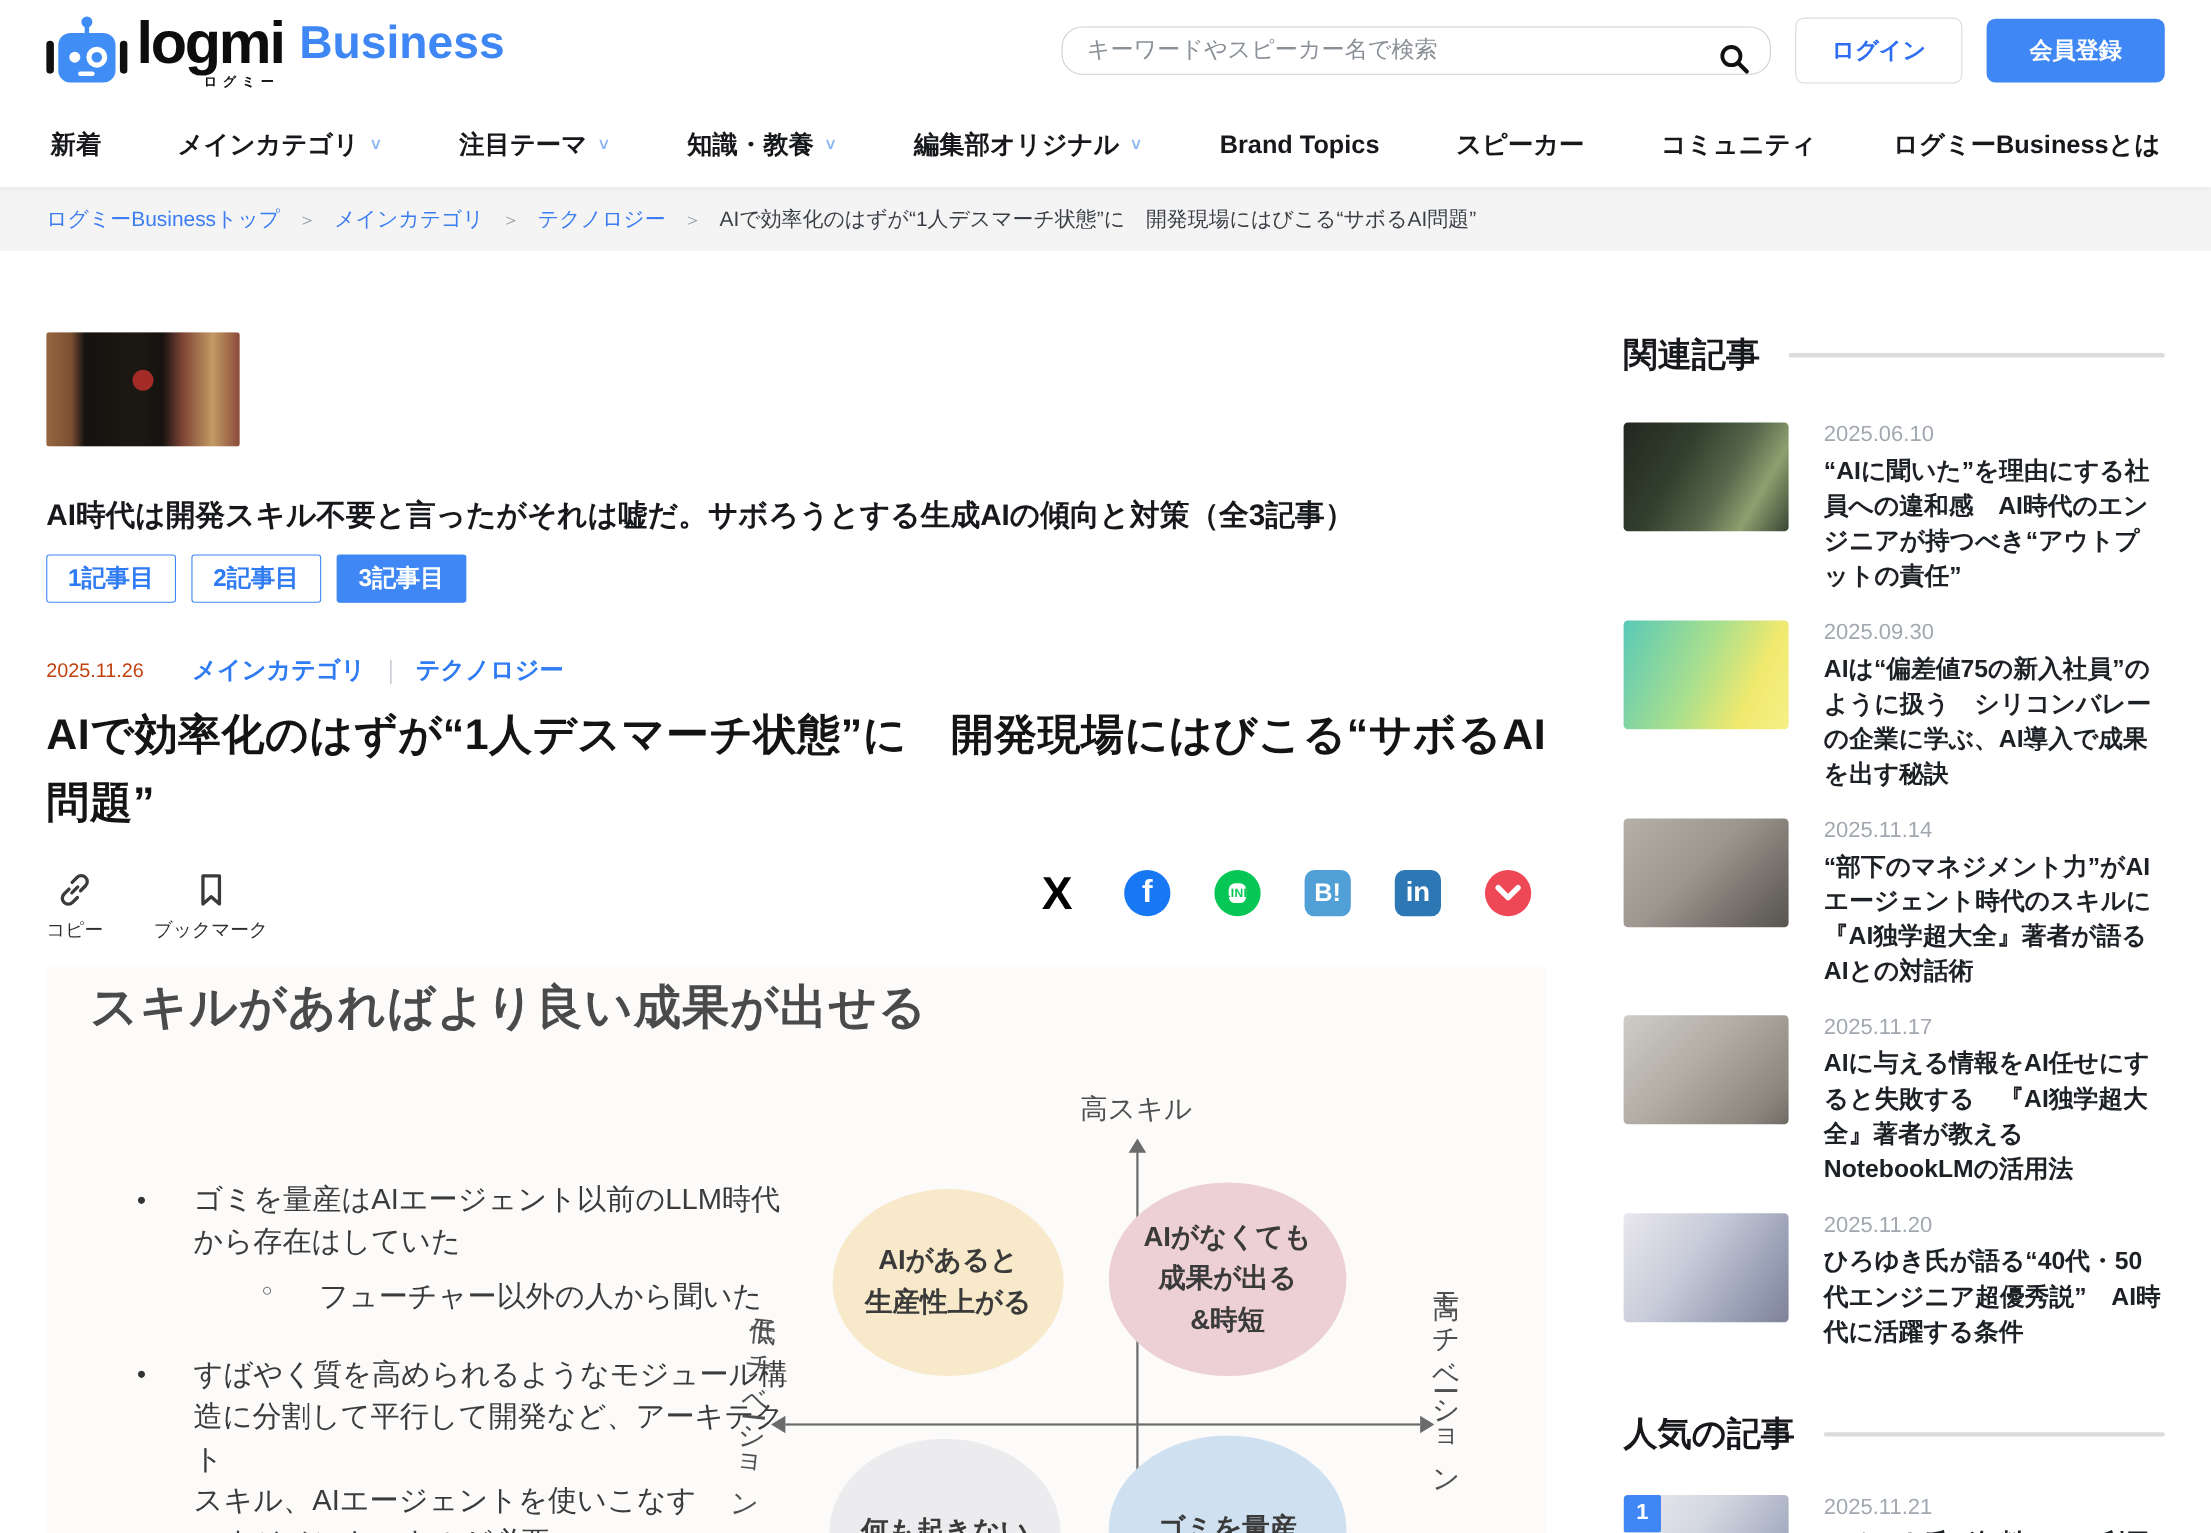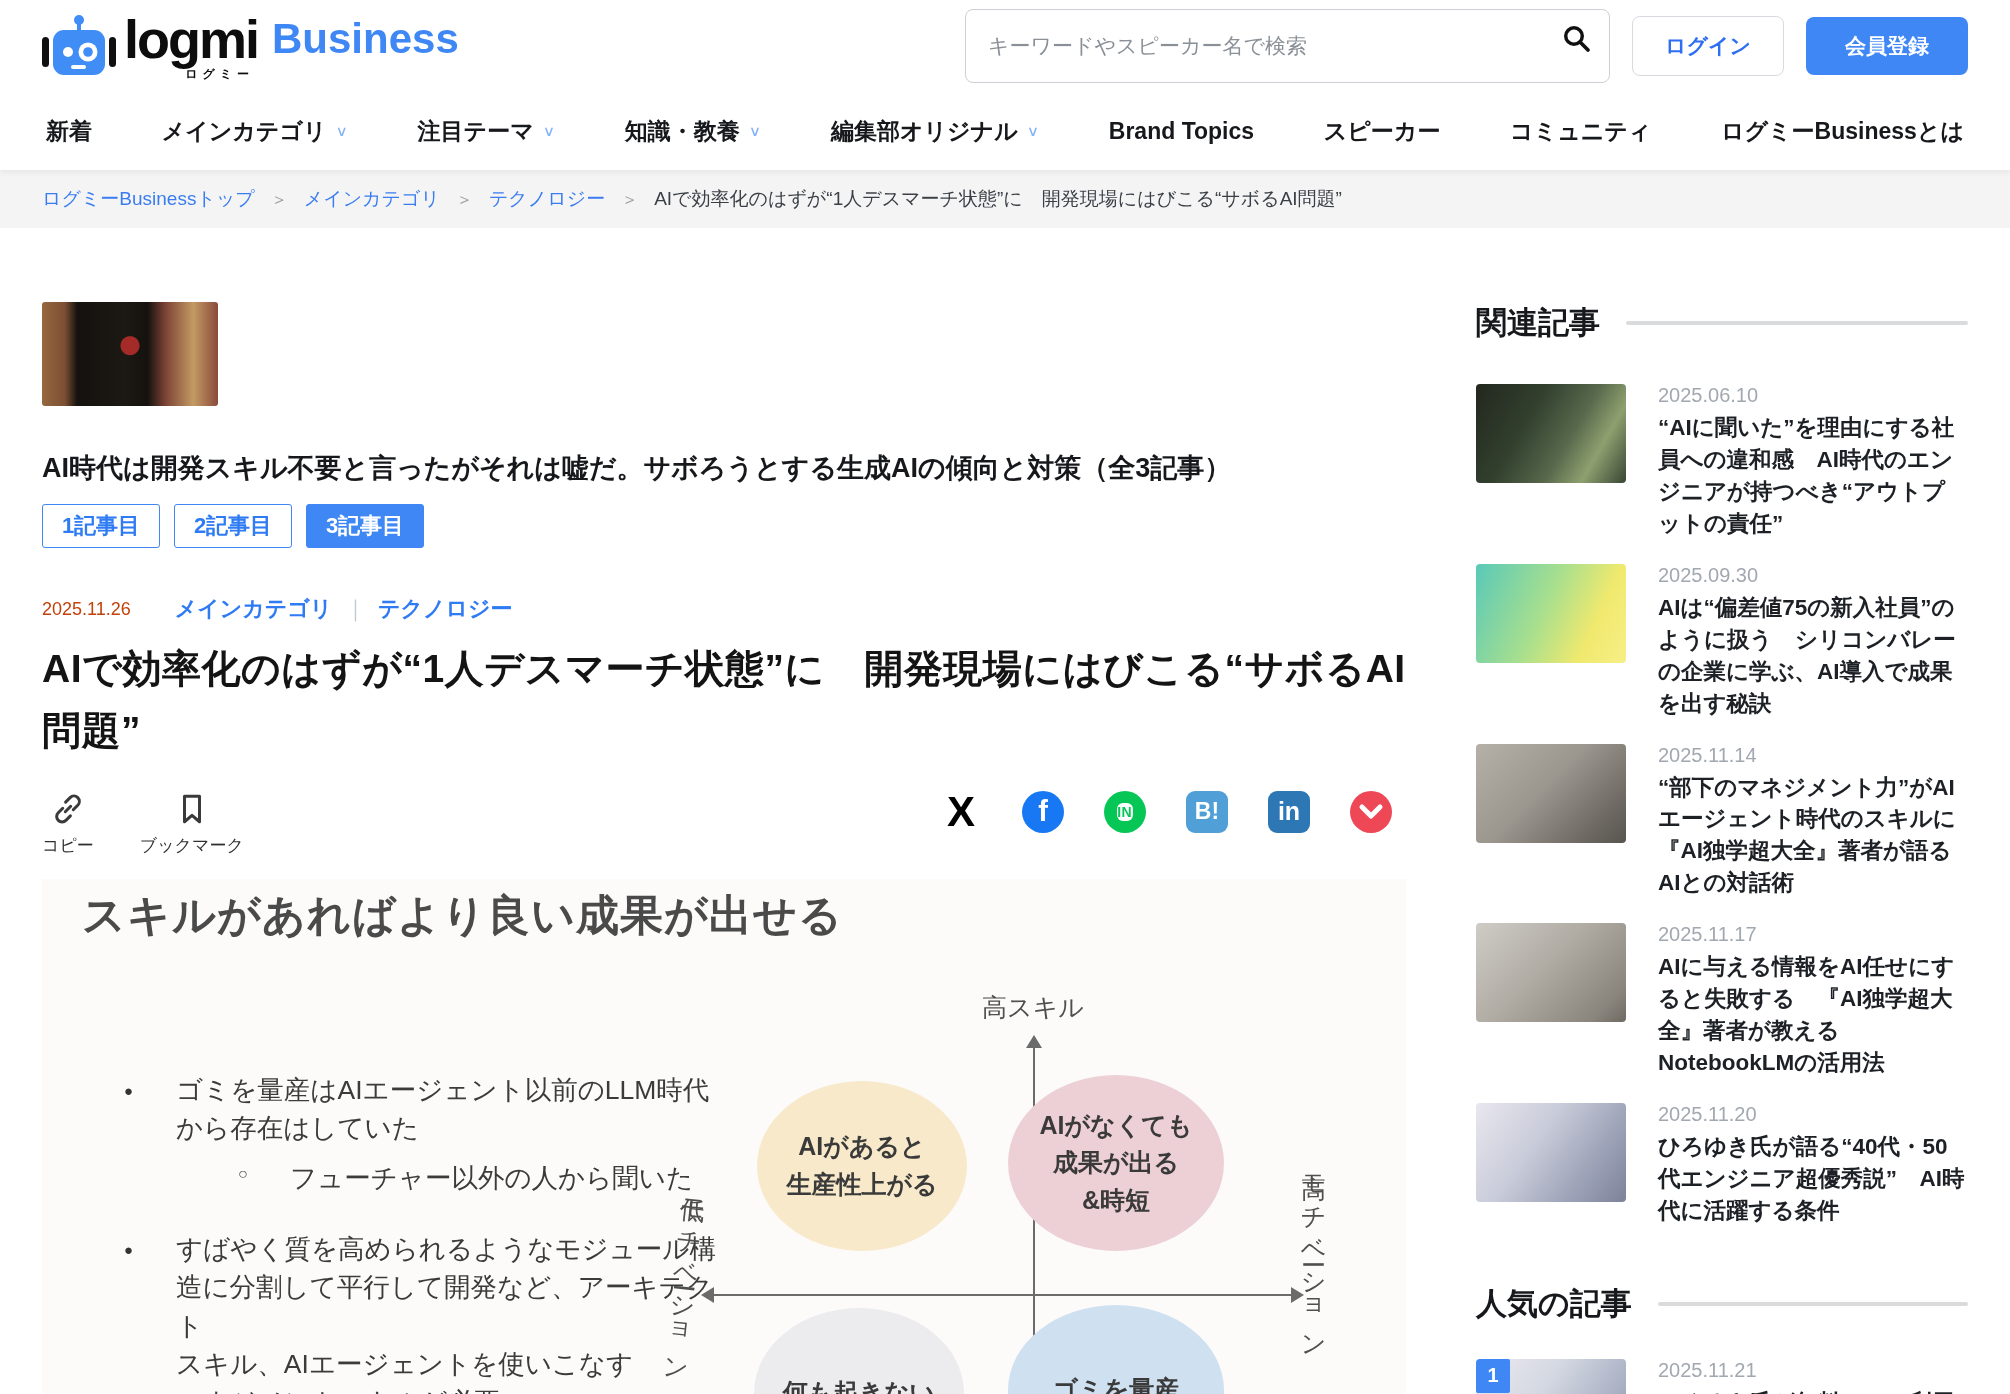--- a/index.html
+++ b/index.html
@@ -15,7 +15,7 @@
   .logo-sub{font-size:12px;letter-spacing:5px;color:#0d0d0d;margin-top:2px;padding-right:4px;font-weight:bold;}
   .logo-biz{font-size:42px;font-weight:bold;color:#3f87f5;margin-left:6px;margin-top:-14px;}
   .search-wrap{margin-left:auto;position:relative;width:645px;}
-  .search-input{width:100%;height:74px;box-sizing:border-box;border:1px solid #ccd0d6;border-radius:8px;
+  .search-input{width:100%;height:44px;box-sizing:border-box;border:1px solid #ccd0d6;border-radius:19px;
                 padding:0 64px 0 22px;font-size:21px;color:#ef4444;outline:none;
                 font-family:"Liberation Sans","DejaVu Sans",sans-serif;}
   .search-input::placeholder{color:#8a9097;}

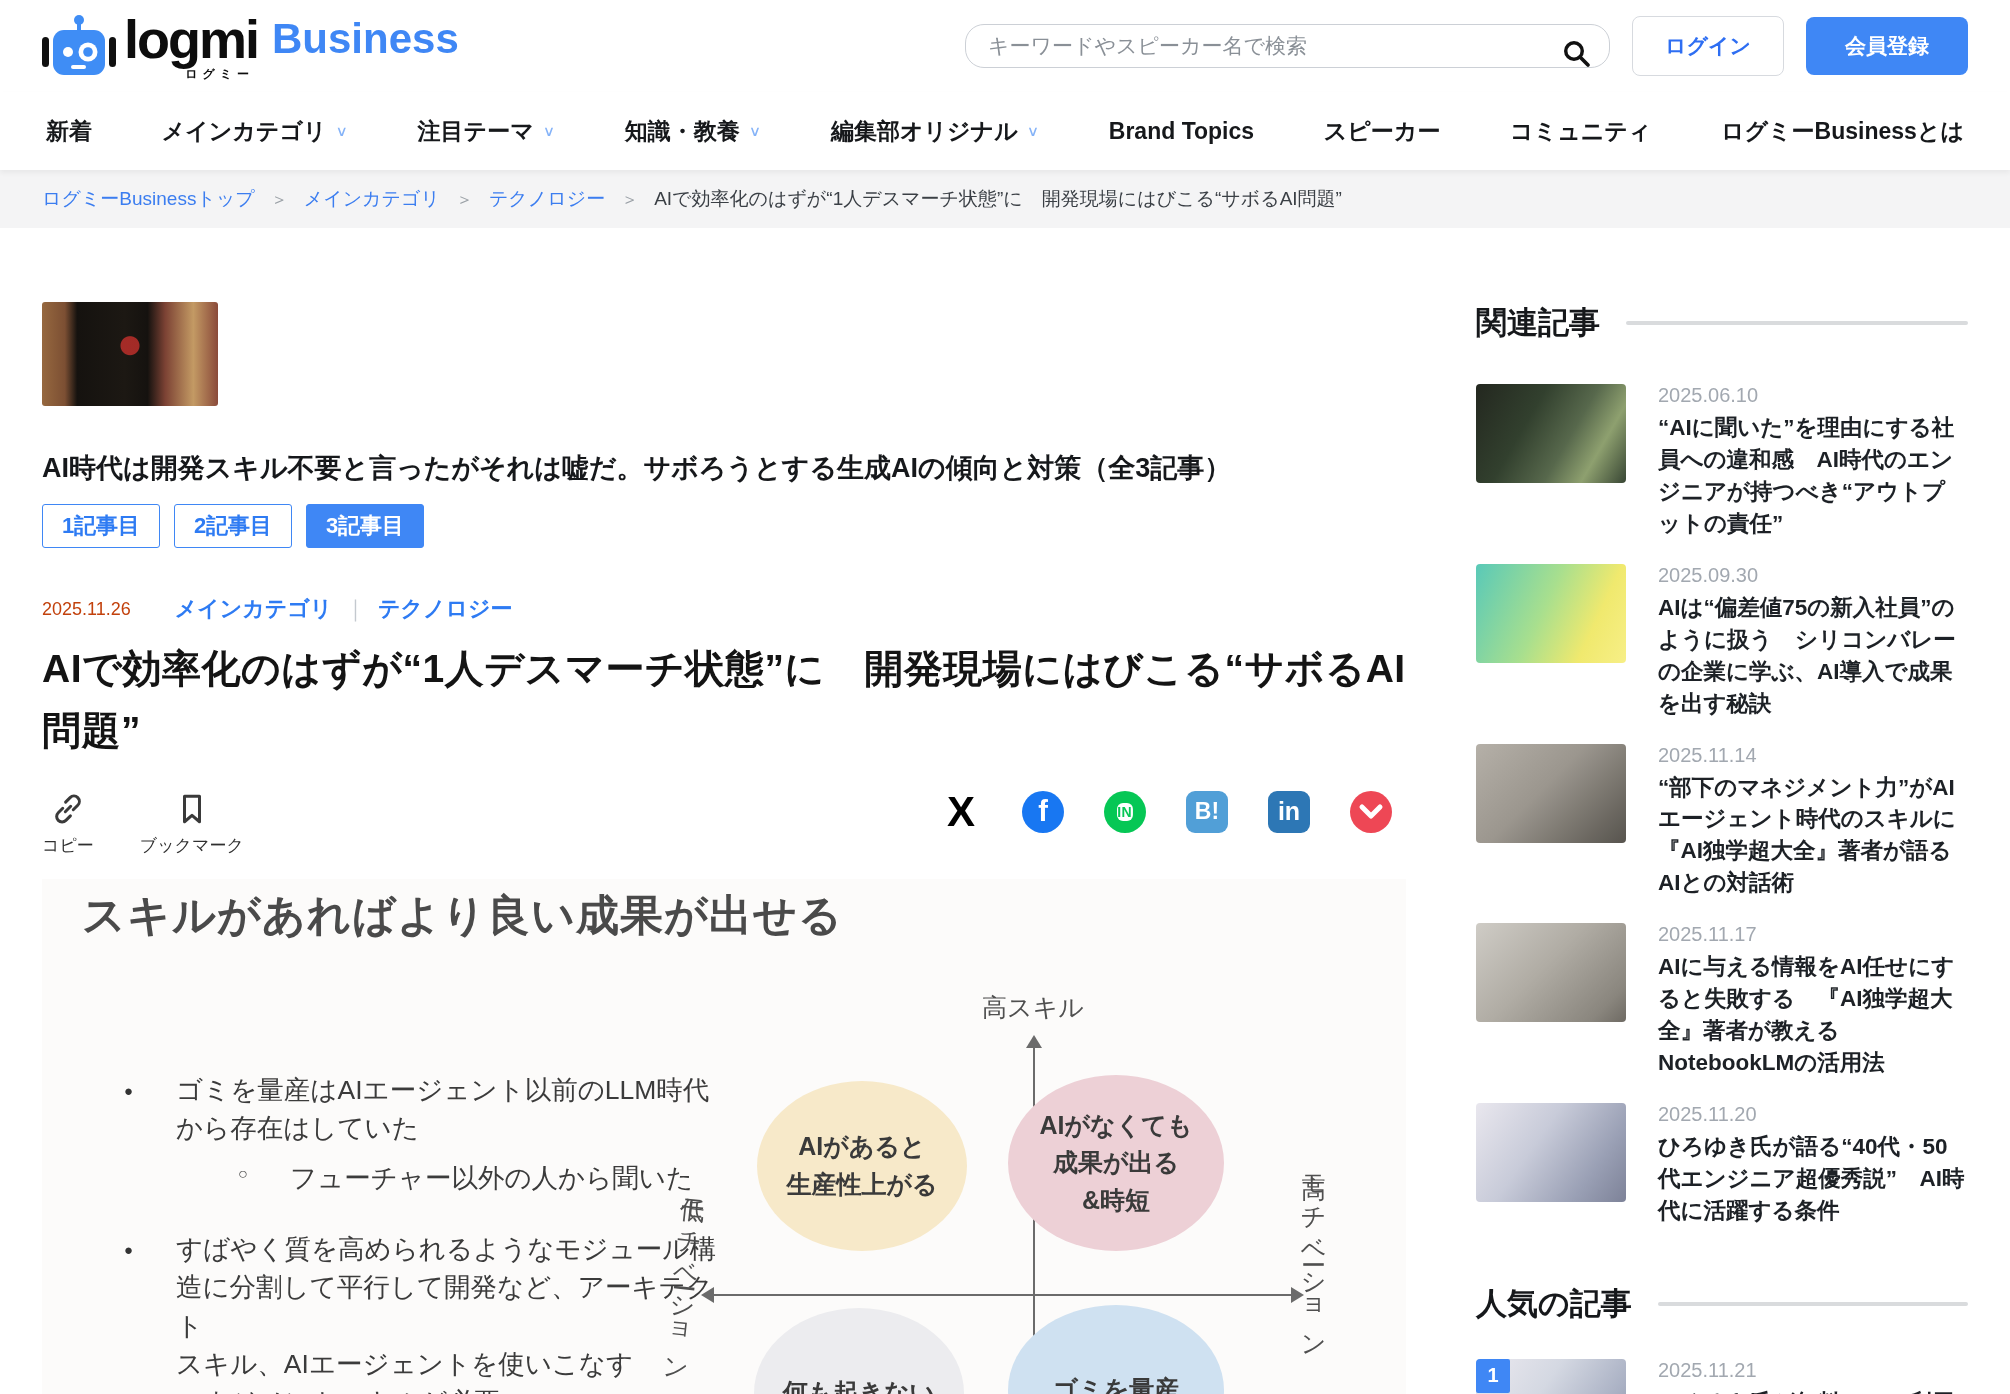--- a/index.html
+++ b/index.html
@@ -76,7 +76,7 @@
   .soc-fb{background:#1877f2;border-radius:50%;color:#fff;font-size:29px;font-weight:bold;}
   .soc-line{background:#06c755;border-radius:50%;}
   .line-bubble{background:#fff;border-radius:6px;width:16px;height:18px;display:flex;align-items:center;justify-content:center;
-               color:#06c755;font-size:14px;font-weight:bold;letter-spacing:.3px;}
+               color:#06c755;font-size:11px;font-weight:bold;letter-spacing:.3px;}
   .soc-hatena{background:#519fd7;border-radius:9px;color:#fff;font-size:23px;font-weight:bold;}
   .soc-li{background:#2d77b5;border-radius:9px;color:#fff;font-size:25px;font-weight:bold;}
   .soc-pocket{background:#ee4755;border-radius:50%;}

